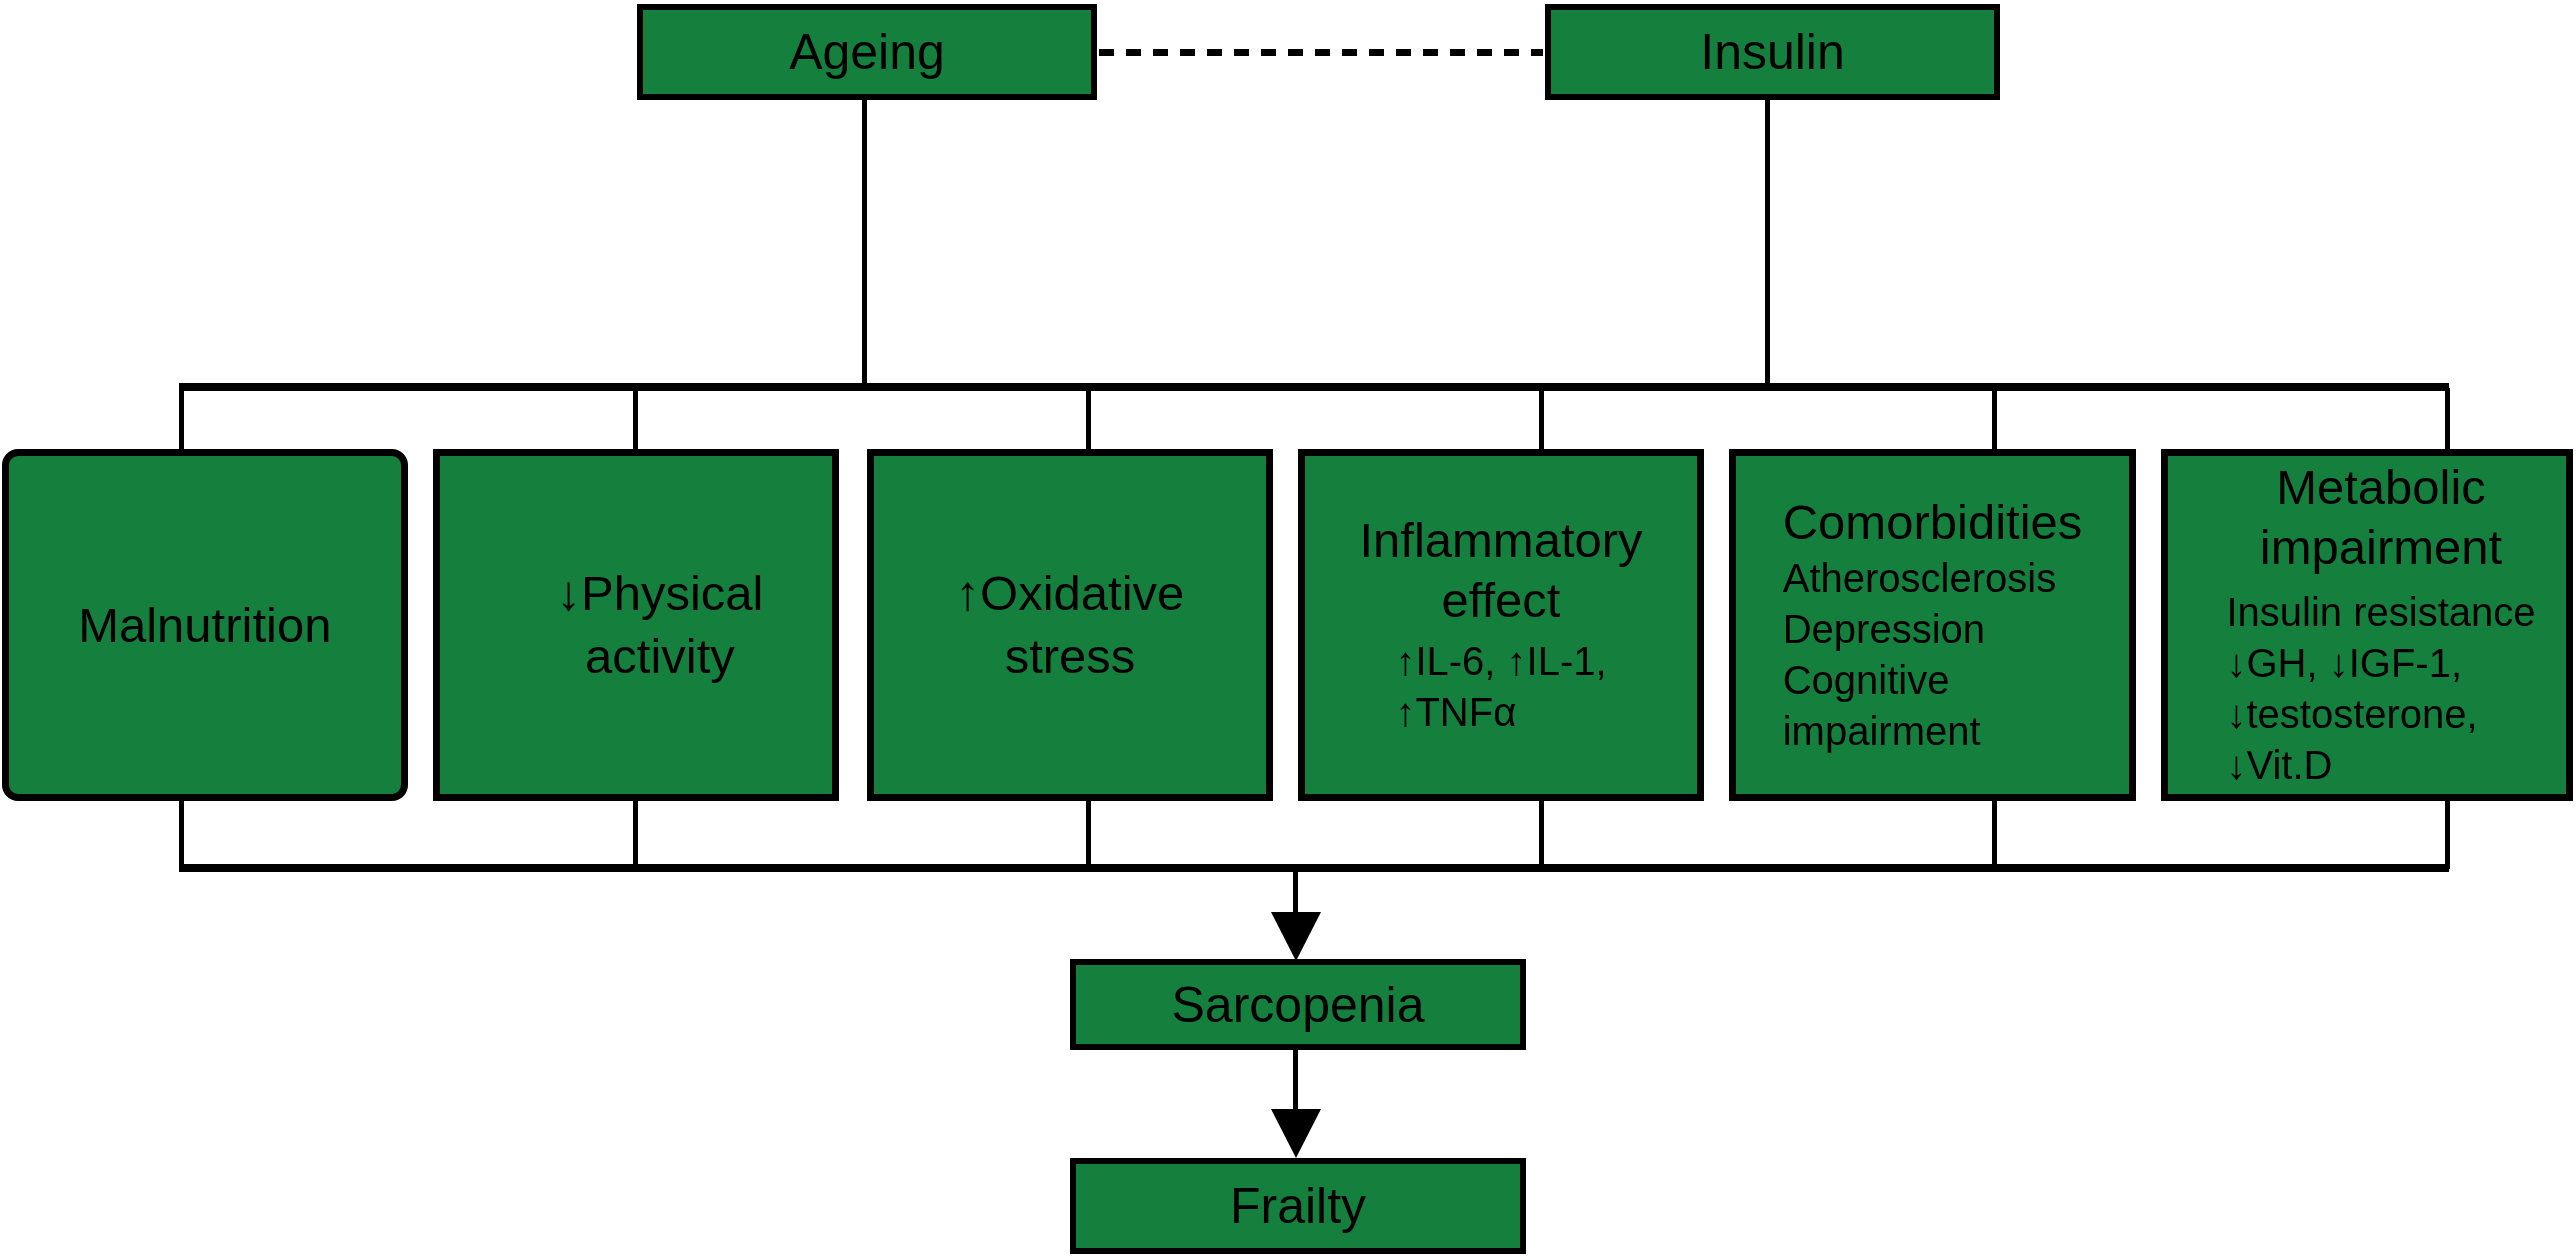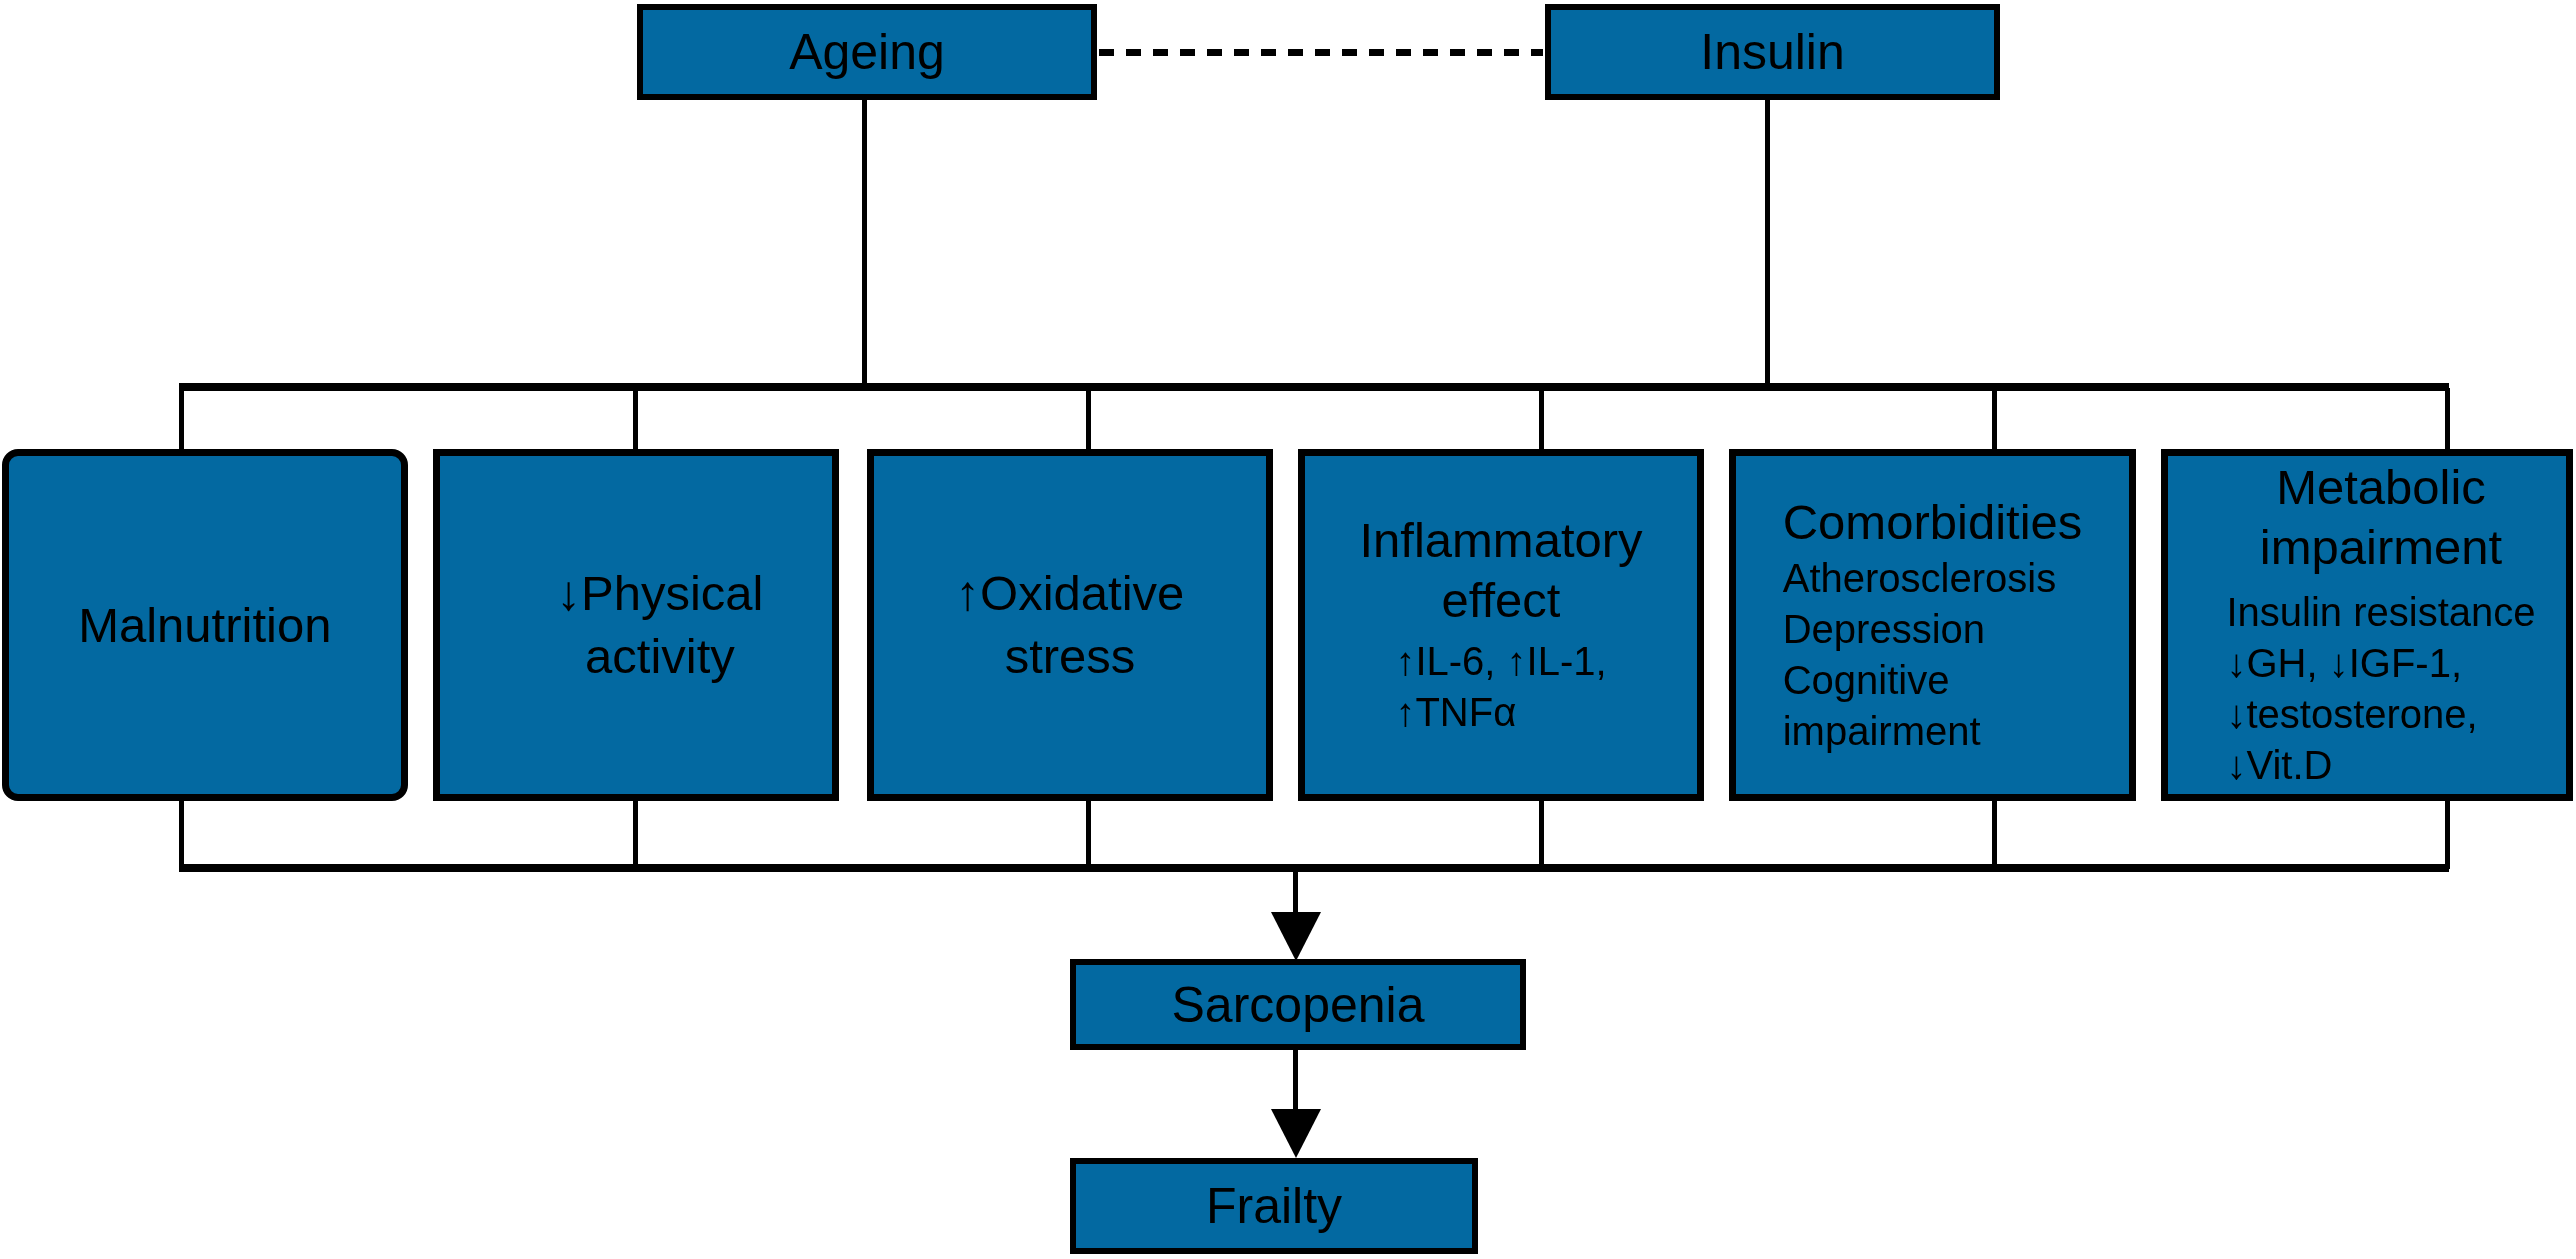--- a/index.html
+++ b/index.html
@@ -14,7 +14,7 @@
   }
   .box {
     position: absolute;
-    background: #0369a1;
+    background: #15803d;
     border: 6.3px solid #000000;
     box-sizing: border-box;
     display: flex;

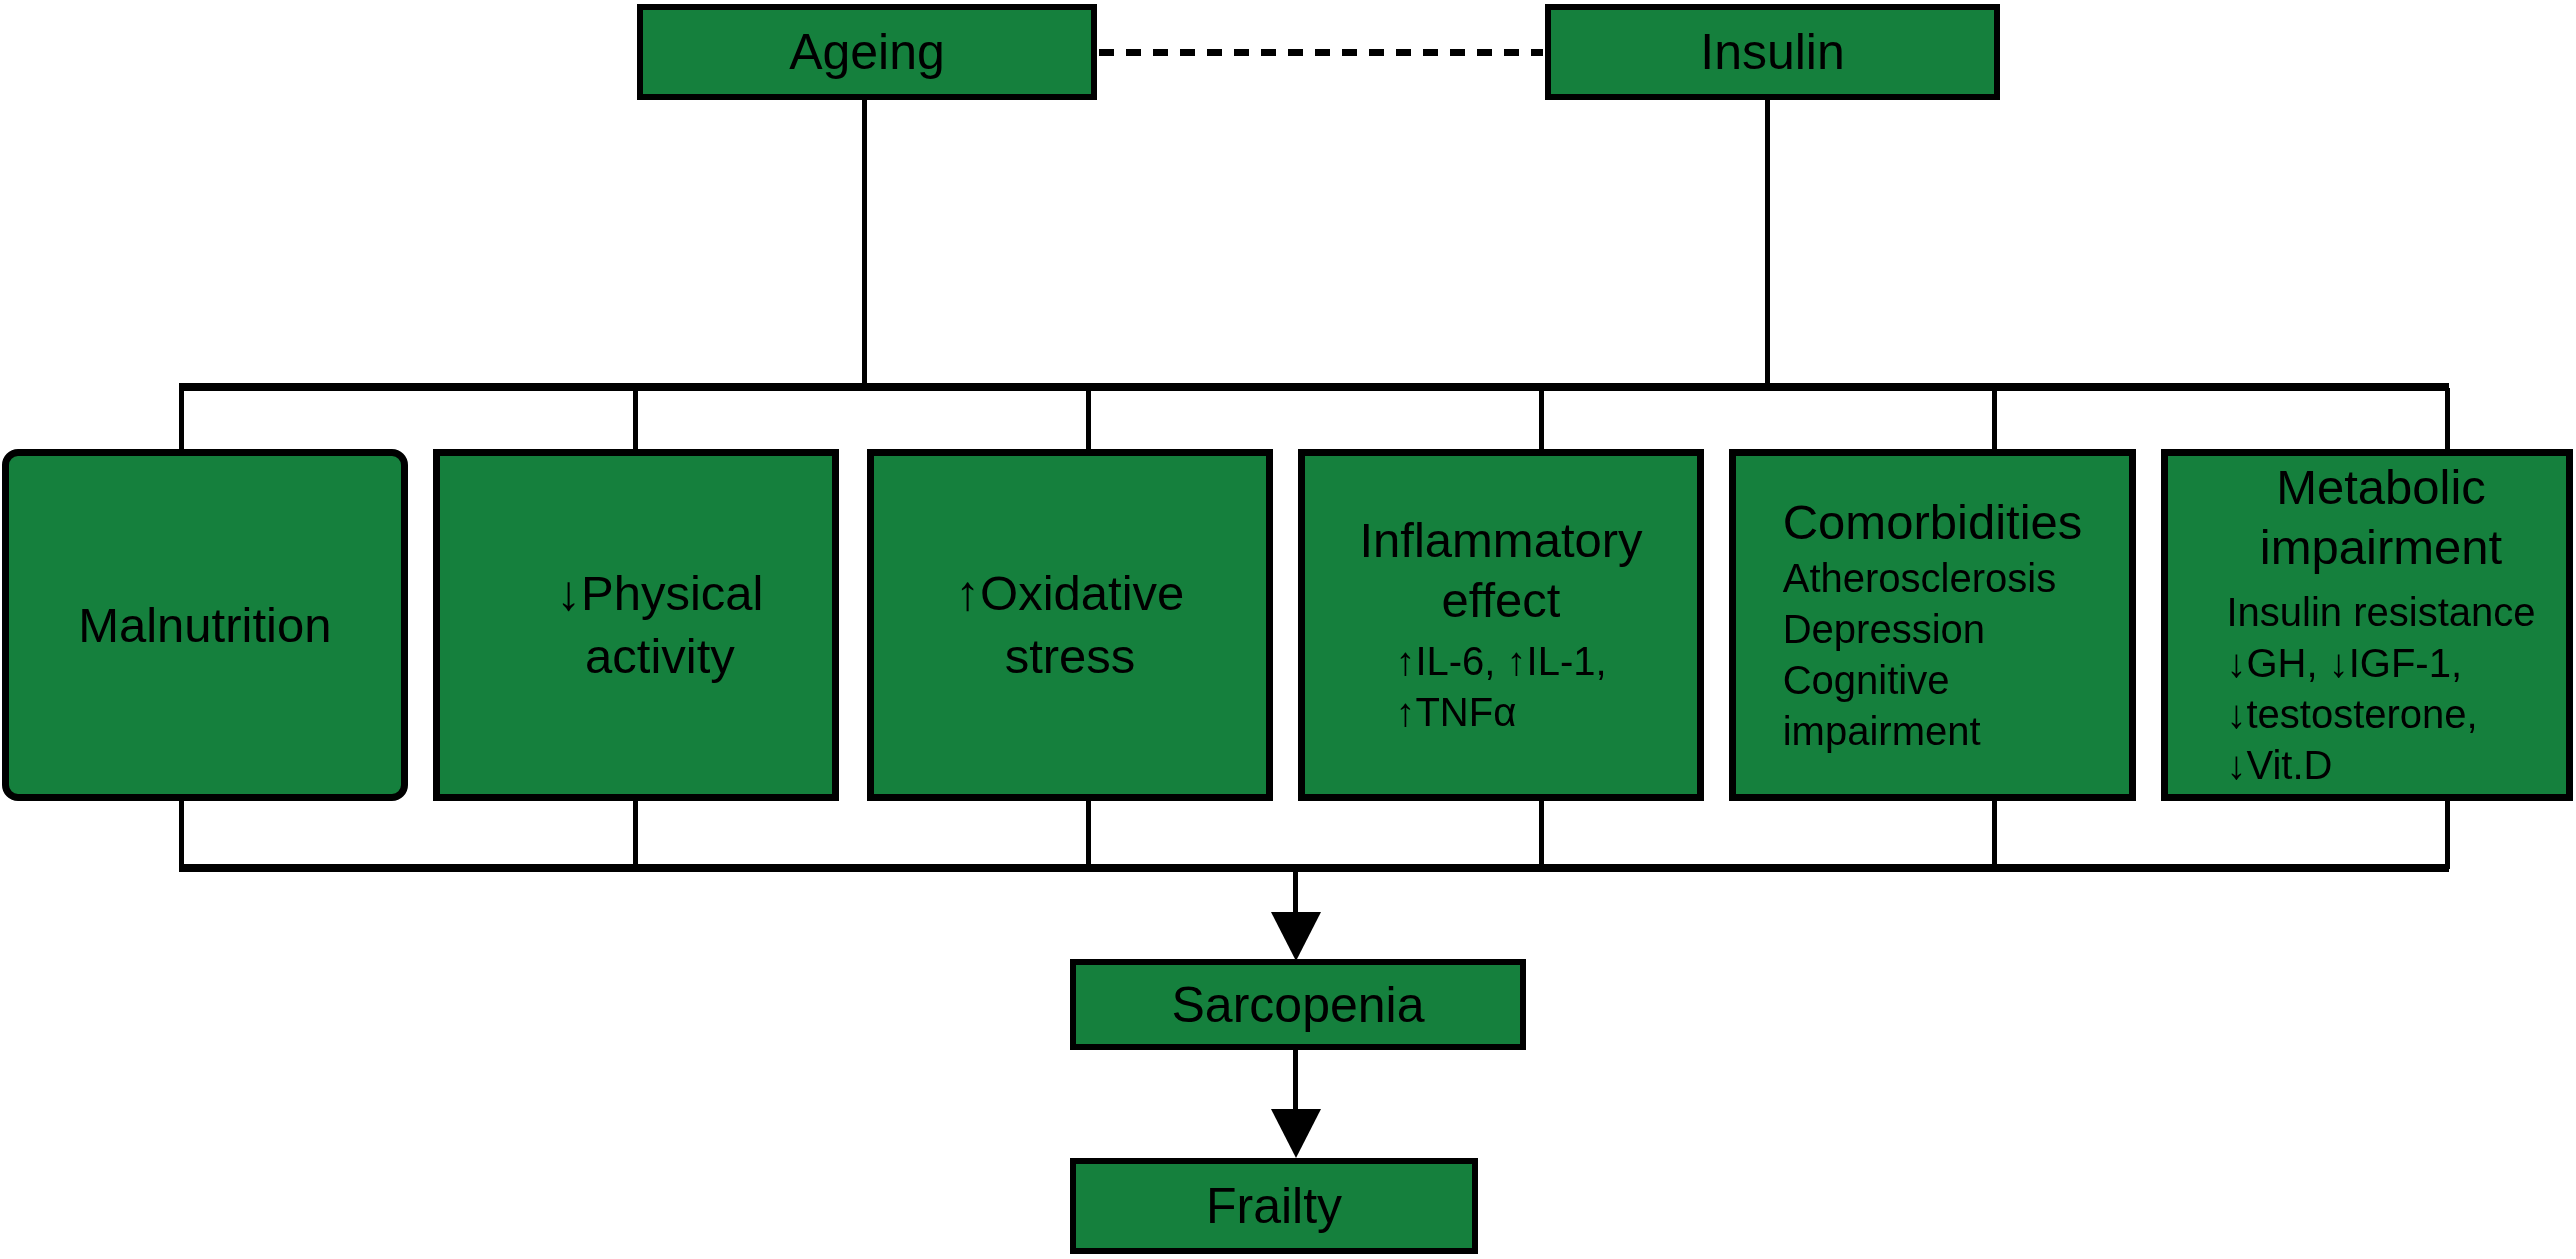--- a/index.html
+++ b/index.html
@@ -153,7 +153,7 @@
   <div class="line" style="left:1293px; top:1050px; width:5.4px; height:62px;"></div>
   <div class="arrowhead" style="left:1271px; top:1109px;"></div>
 
-  <div class="box" style="left:1070px; top:1158px; width:408px; height:96px;">
+  <div class="box" style="left:1070px; top:1158px; width:456px; height:96px;">
     <div class="node-label">Frailty</div>
   </div>
 

